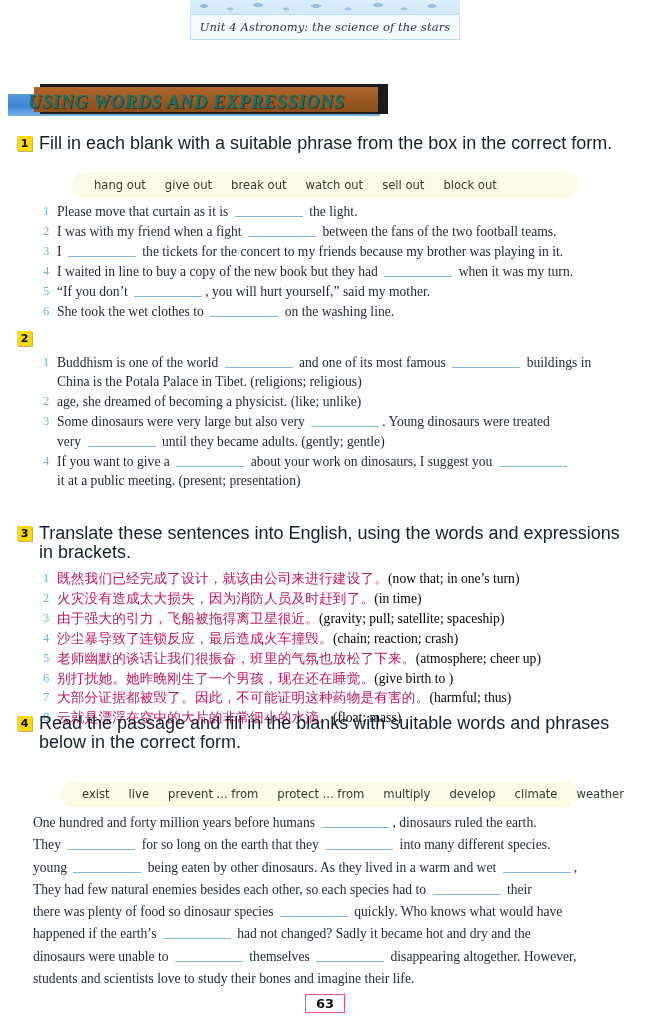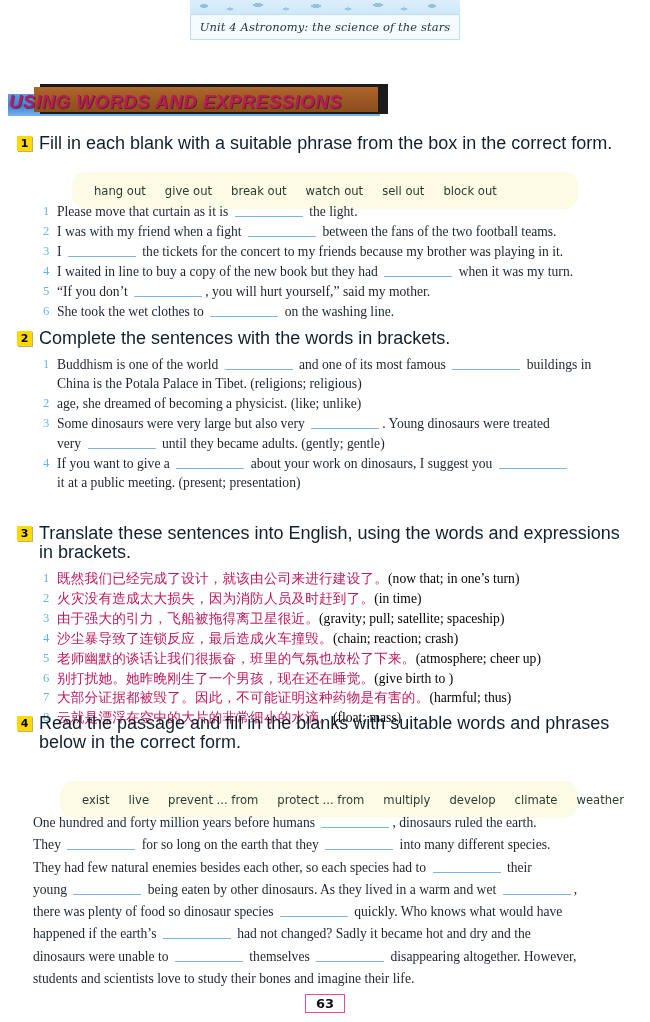--- a/index.html
+++ b/index.html
@@ -63,13 +63,13 @@
     background:linear-gradient(180deg,#b0672c 0%, #9c5a24 45%, #8a4e1e 100%);
   }
   .banner-title{
-    position:absolute; left:1px; top:5px; width:380px; height:26px;
+    position:absolute; left:20px; top:5px; width:380px; height:26px;
     display:flex; align-items:center;
-    font-family:Liberation Sans, sans-serif;
+    font-family:Liberation Serif, serif;
     font-weight:bold; font-style:italic;
     font-size:18.5px;
     letter-spacing:.6px;
-    color:#be185d;
+    color:#0f766e;
     white-space:nowrap;
     text-shadow:1px 1px 0 rgba(0,0,0,.45);
   }

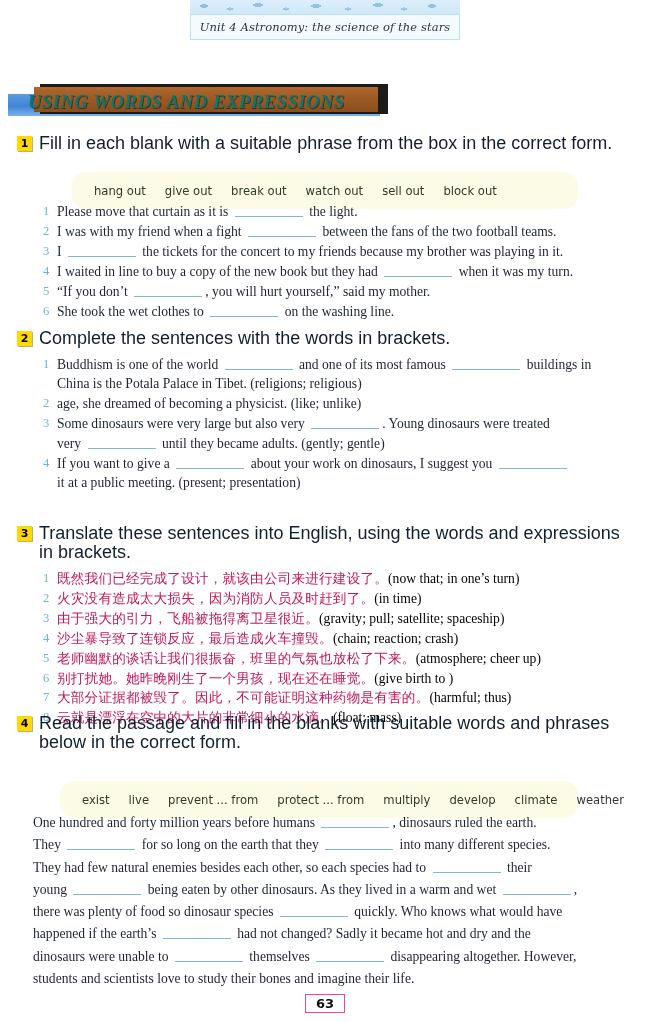--- a/index.html
+++ b/index.html
@@ -108,7 +108,7 @@
     font-family:"DejaVu Sans", sans-serif;
     font-size:11.6px;
     color:#2e3a2b;
-    height:37px;
+    height:26px;
     white-space:nowrap;
   }
   .wordbox-1{ position:absolute; left:72px; top:163px; width:506px; }

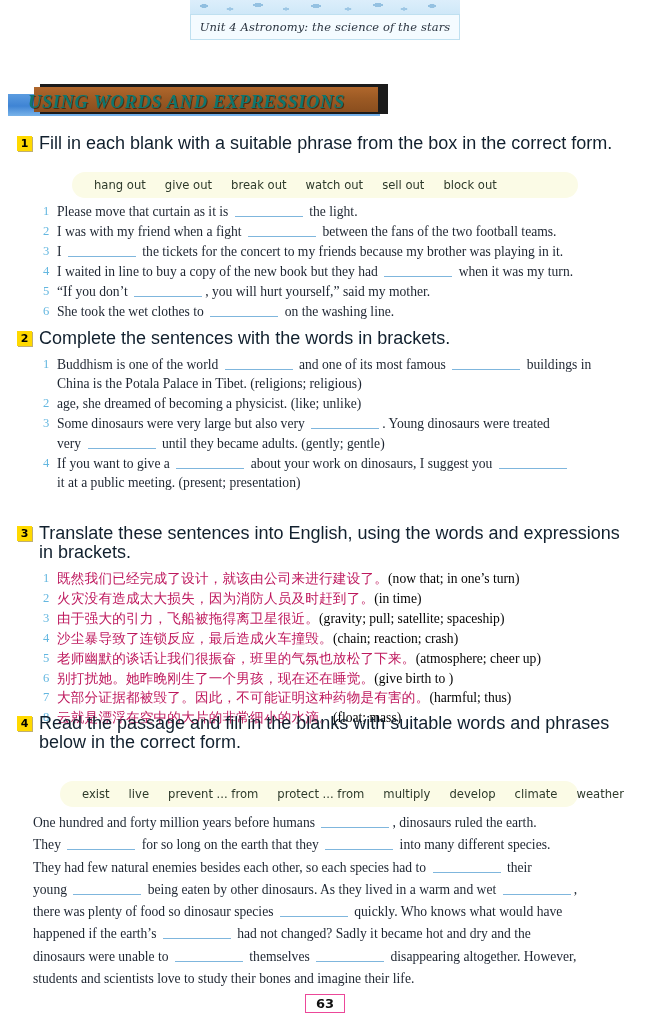--- a/index.html
+++ b/index.html
@@ -227,7 +227,6 @@
 <div class="ex" id="ex2" style="top:329px;">
   <div class="ex-head">
     <div class="num-badge">2</div>
-    <div class="ex-prompt">Complete the sentences with the words in brackets.</div>
   </div>
   <div class="list" id="ex2-list">
       <div class="item">

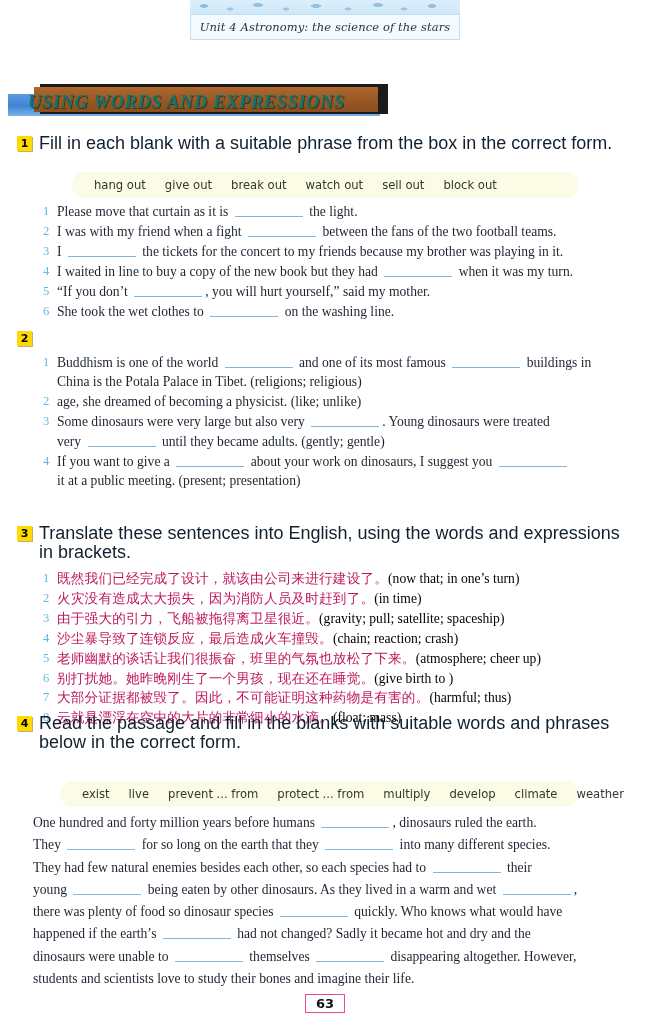--- a/index.html
+++ b/index.html
@@ -319,8 +319,8 @@
 <div class="passage" id="passage">
     <div>One hundred and forty million years before humans <span class="blank b-md"></span>, dinosaurs ruled the earth.</div>
     <div>They <span class="blank b-md"></span> for so long on the earth that they <span class="blank b-md"></span> into many different species.</div>
+    <div>young <span class="blank b-md"></span> being eaten by other dinosaurs. As they lived in a warm and wet <span class="blank b-md"></span>,</div>
     <div>They had few natural enemies besides each other, so each species had to <span class="blank b-md"></span> their</div>
-    <div>young <span class="blank b-md"></span> being eaten by other dinosaurs. As they lived in a warm and wet <span class="blank b-md"></span>,</div>
     <div>there was plenty of food so dinosaur species <span class="blank b-md"></span> quickly. Who knows what would have</div>
     <div>happened if the earth’s <span class="blank b-md"></span> had not changed? Sadly it became hot and dry and the</div>
     <div>dinosaurs were unable to <span class="blank b-md"></span> themselves <span class="blank b-md"></span> disappearing altogether. However,</div>

